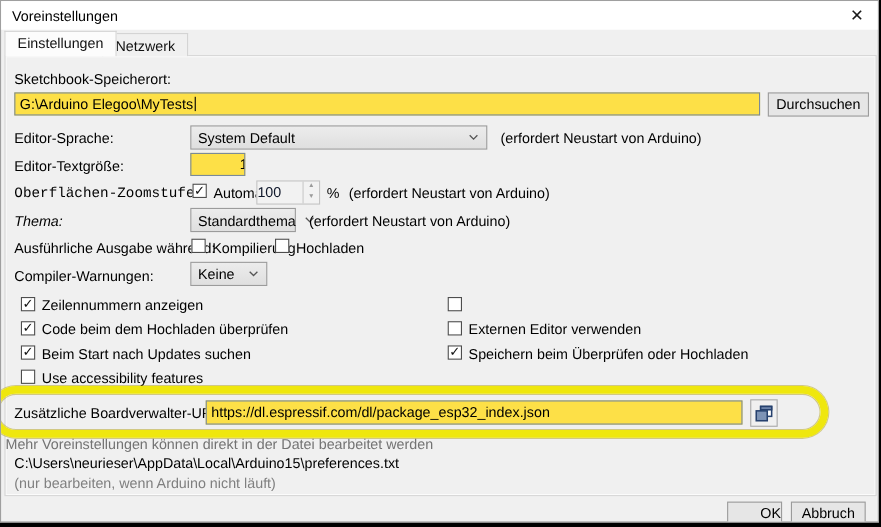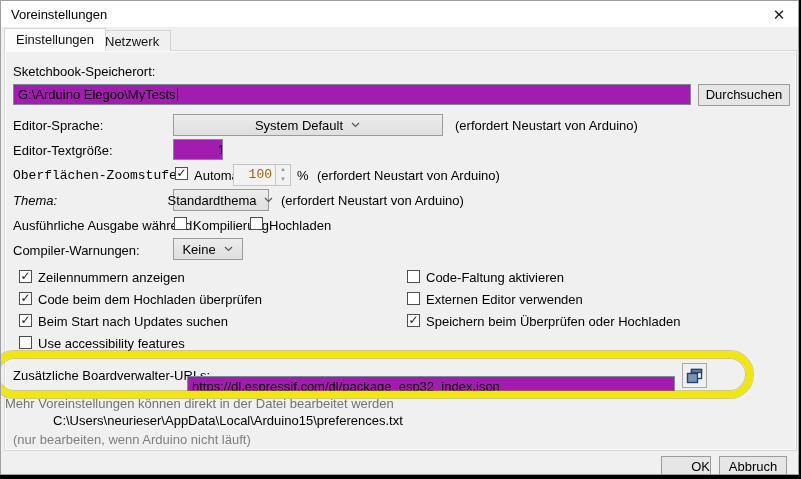--- a/index.html
+++ b/index.html
@@ -24,7 +24,7 @@
   .note { position:absolute; font-size:13px; color:#000; white-space:nowrap; }
   .gray { color:#7f7f7f; }
 
-  .tfield { position:absolute; background:#a21caf; border:1px solid #7a8a99; font-size:13px; color:#000; padding:2px 4px; white-space:nowrap; overflow:hidden; }
+  .tfield { position:absolute; background:#fde047; border:1px solid #7a8a99; font-size:13px; color:#000; padding:2px 4px; white-space:nowrap; overflow:hidden; }
   .caret { display:inline-block; width:1px; height:13px; background:#000; vertical-align:-2px; margin-left:1px; }
 
   .btn { position:absolute; background:#e6e6e6; border:1px solid #9b9b9b; font-size:13px; color:#000; text-align:center; cursor:default; }

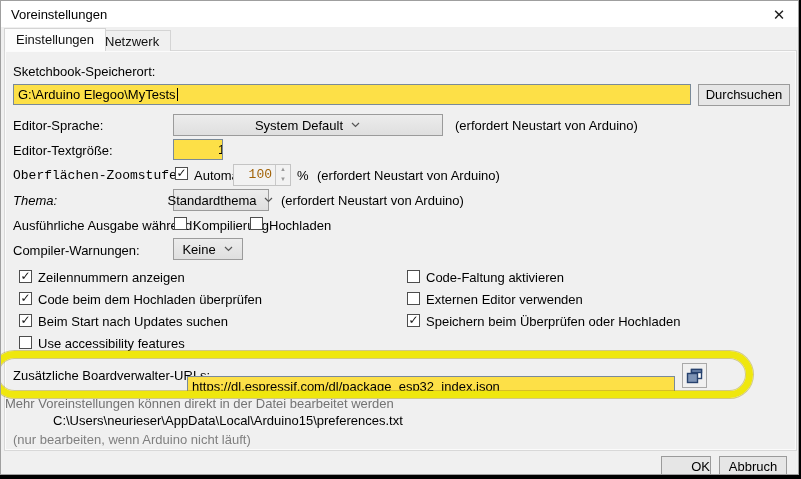--- a/index.html
+++ b/index.html
@@ -29,7 +29,7 @@
 
   .btn { position:absolute; background:#e6e6e6; border:1px solid #9b9b9b; font-size:13px; color:#000; text-align:center; cursor:default; }
 
-  .combo { position:absolute; background:linear-gradient(#ececec,#dfdfdf); border:1px solid #9b9b9b; font-size:13px; color:#000; display:flex; align-items:center; justify-content:center; padding:0 7px 0 6px; cursor:default; }
+  .combo { position:absolute; background:linear-gradient(#ececec,#dfdfdf); border:1px solid #9b9b9b; font-size:13px; color:#000; display:flex; align-items:center; justify-content:space-between; padding:0 7px 0 6px; cursor:default; }
   .chev { width:9px; height:6px; margin-left:8px; flex:none; }
   .chev svg { display:block; }
 

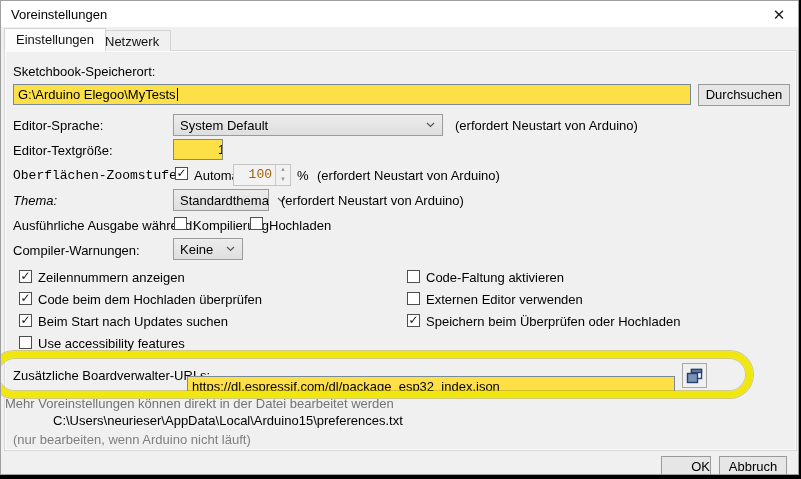--- a/index.html
+++ b/index.html
@@ -38,7 +38,7 @@
 
   
   #zoom-spinner { position:absolute; left:228px; top:113px; width:58px; height:22px; background:#f2f2f2; border:1px solid #c4c4c4; display:flex; }
-  #zoom-spinner .val { flex:1; font-size:13px; color:#a16207; text-align:right; padding:2px 3px 0 0;font-family:Liberation Mono, monospace; }
+  #zoom-spinner .val { flex:1; font-size:13px; color:#0f172a; padding:2px 3px 0 0; }
   #zoom-spinner .arrows { width:15px; border-left:1px solid #c9c9c9; display:flex; flex-direction:column; }
   #zoom-spinner .arrows div { flex:1; font-size:6px; line-height:9px; color:#9a9a9a; text-align:center; }
 

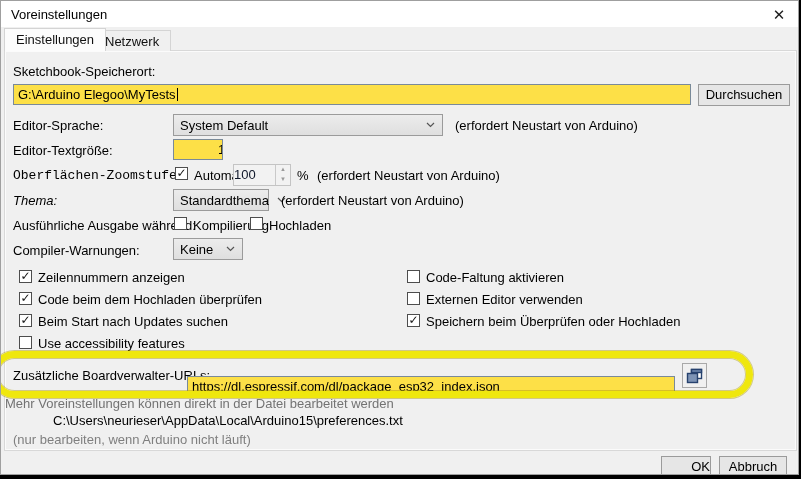--- a/index.html
+++ b/index.html
@@ -153,7 +153,6 @@
     <span class="cb" style="left:402px;top:219px;">
         <span class="mark"></span>
       </span>
-    <span class="lbl" style="left:421px;top:219px;">Code-Faltung aktivieren</span>
     <span class="cb" style="left:402px;top:241px;">
         <span class="mark"></span>
       </span>

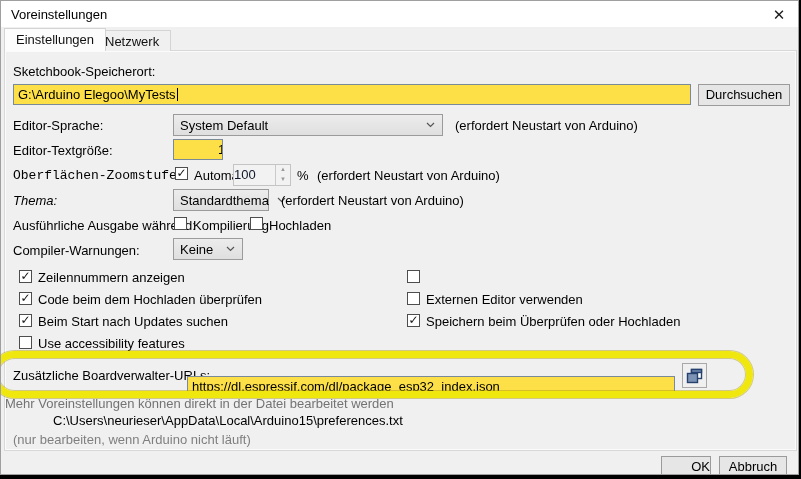--- a/index.html
+++ b/index.html
@@ -163,7 +163,7 @@
     <span class="lbl" style="left:421px;top:263px;">Speichern beim Überprüfen oder Hochladen</span>
 
     <span class="lbl" style="left:8px;top:317px;">Zusätzliche Boardverwalter-URLs:</span>
-    <div class="tfield" style="left:182px;top:313px;width:488px;height:22px;margin-top:12px;"><span>https://dl.espressif.com/dl/package_esp32_index.json</span></div>
+    <div class="tfield" style="left:182px;top:313px;width:488px;height:22px;"><span>https://dl.espressif.com/dl/package_esp32_index.json</span></div>
     <div id="url-popup-btn">
       <svg width="17" height="16" viewBox="0 0 17 16">
         <rect x="5.5" y="1.5" width="10" height="9" fill="#ffffff" stroke="#26416e" stroke-width="1.4"></rect>

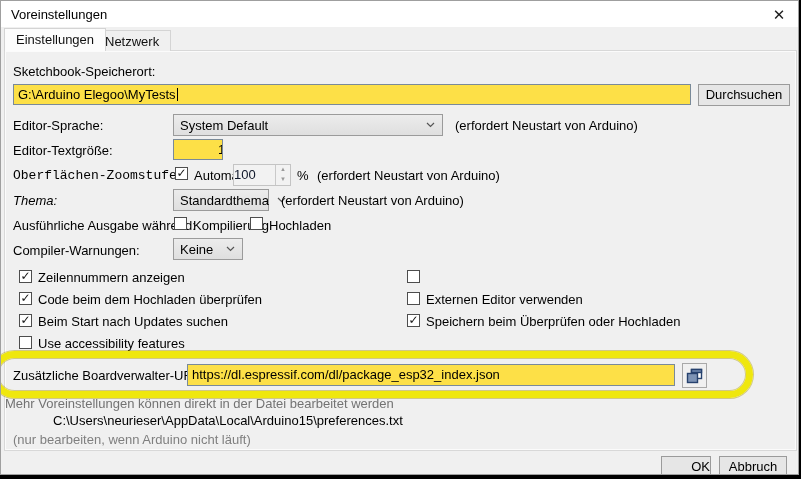--- a/index.html
+++ b/index.html
@@ -175,7 +175,7 @@
     <div id="highlight"></div>
 
     <span class="lbl" style="left:0;top:345px;color:#737373;">Mehr Voreinstellungen können direkt in der Datei bearbeitet werden</span>
-    <span class="lbl" style="left:8px;top:362px;margin-left:40px;">C:\Users\neurieser\AppData\Local\Arduino15\preferences.txt</span>
+    <span class="lbl" style="left:8px;top:362px;">C:\Users\neurieser\AppData\Local\Arduino15\preferences.txt</span>
     <span class="lbl gray" style="left:8px;top:381px;">(nur bearbeiten, wenn Arduino nicht läuft)</span>
   </div>
 

